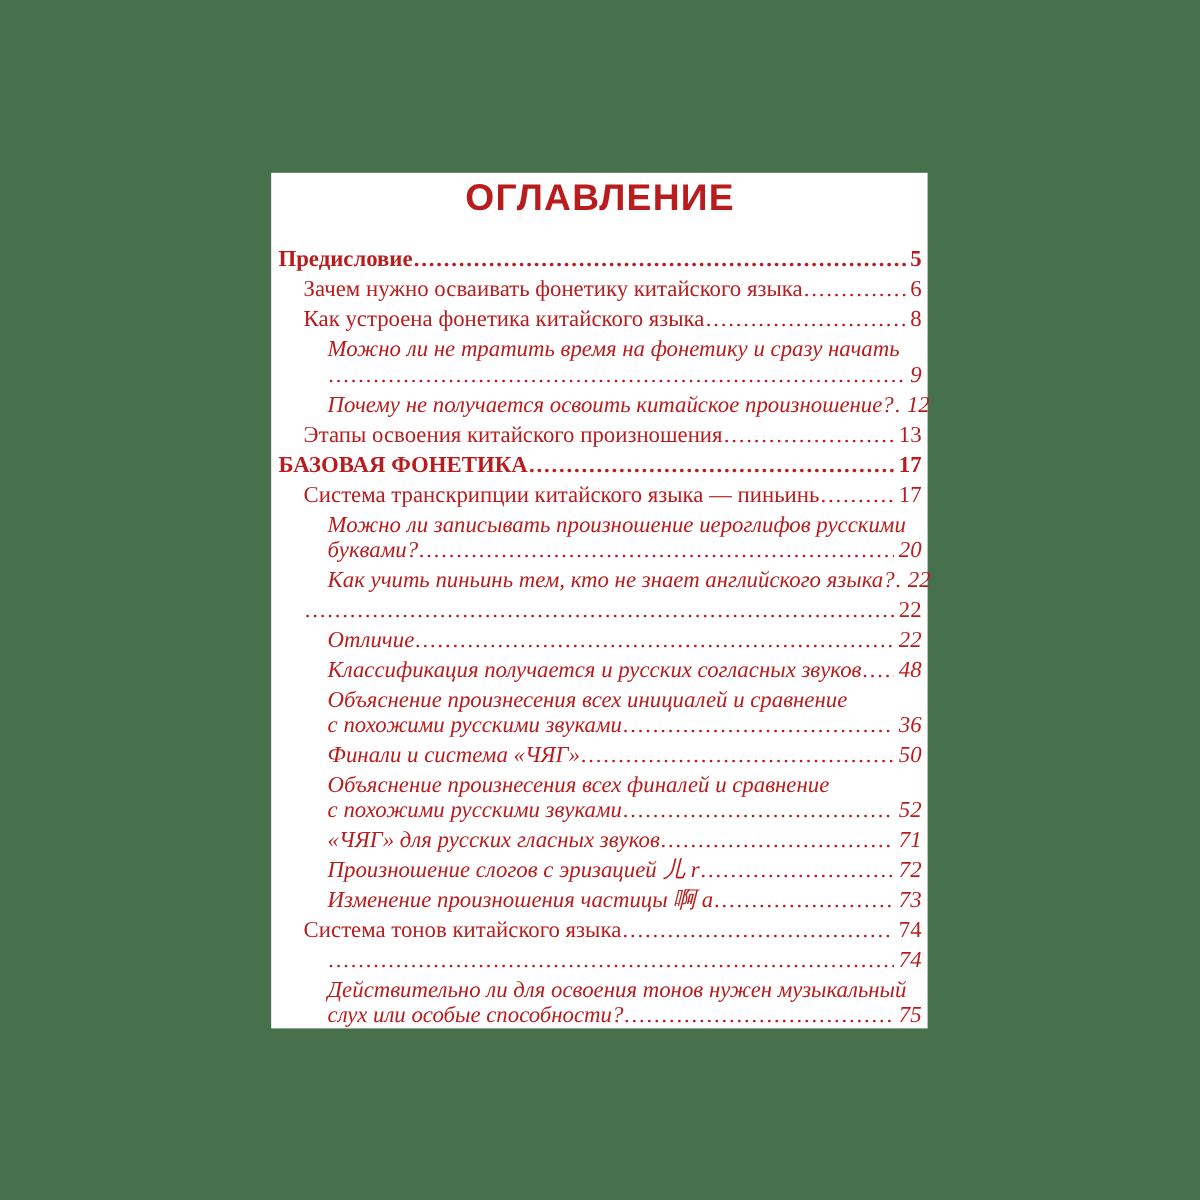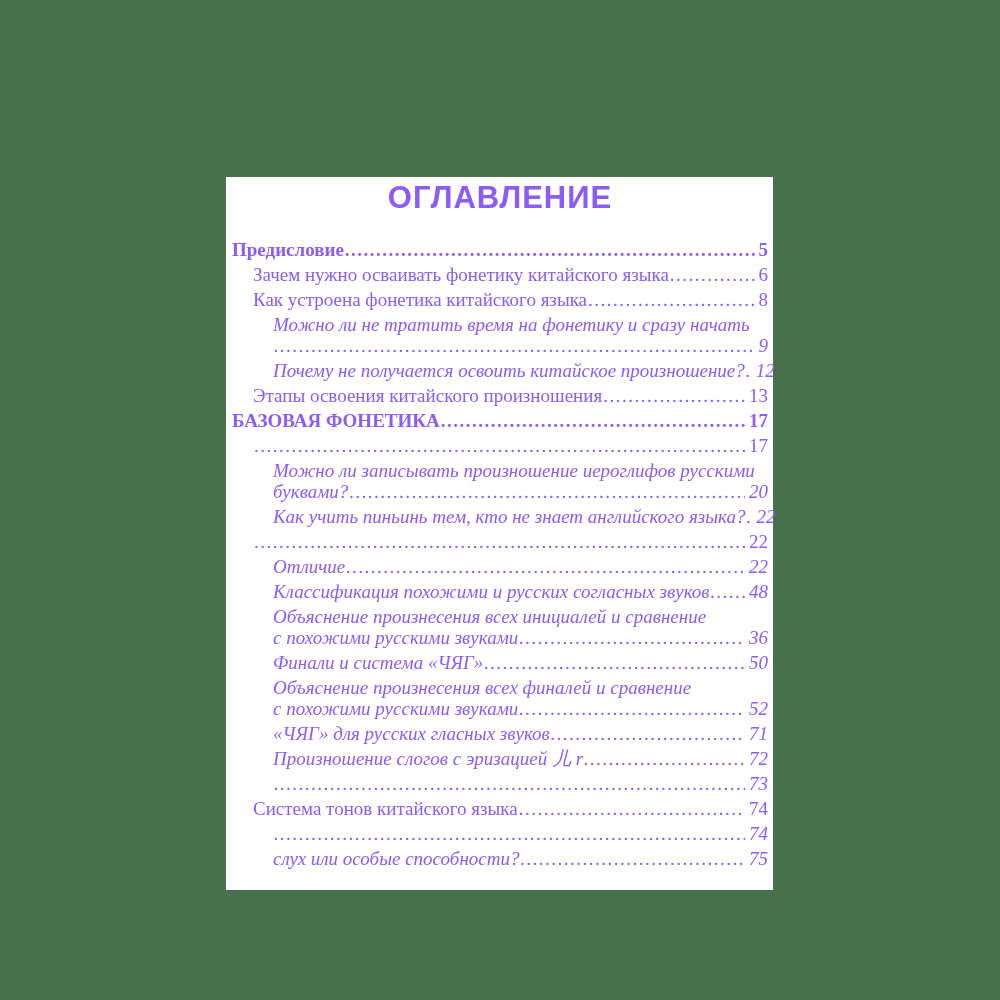--- a/index.html
+++ b/index.html
@@ -73,7 +73,7 @@
 </head>
 <body style="background: rgb(71, 112, 77);">
 
-<div class="paper" style="background: rgb(255, 255, 255); color: #8b5cf6; margin-top: 33px;">
+<div class="paper" style="background: rgb(255, 255, 255); color: #b91c1c;">
   <h1 class="toc-title">ОГЛАВЛЕНИЕ</h1>
   <div class="toc-list">
       <div class="entry level-0 bold">

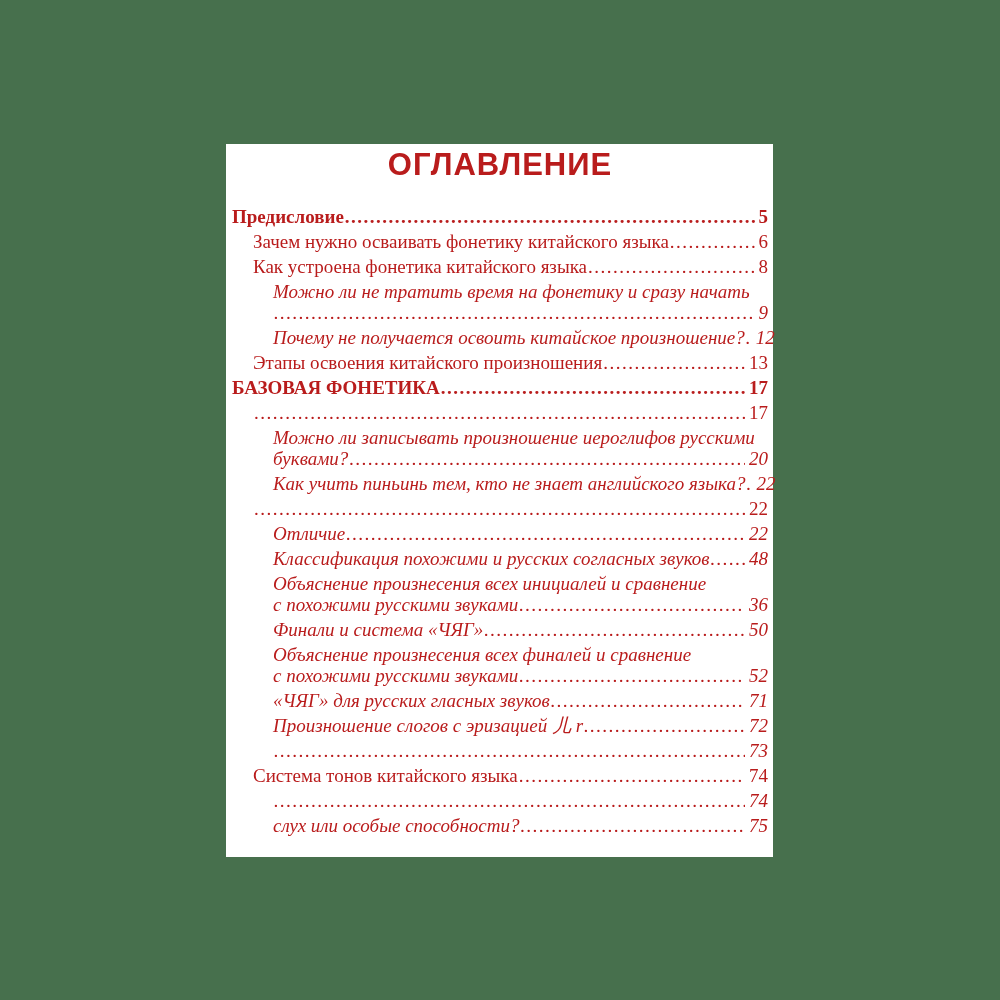--- a/index.html
+++ b/index.html
@@ -127,6 +127,7 @@
       </div>
       <div class="entry level-1">
         <div class="dot-line">
+          <span class="label">Система транскрипции китайского языка — пиньинь</span>
           <span class="dots">....................................................................................................................................................................................</span>
           <span class="pagenum">17</span>
         </div>

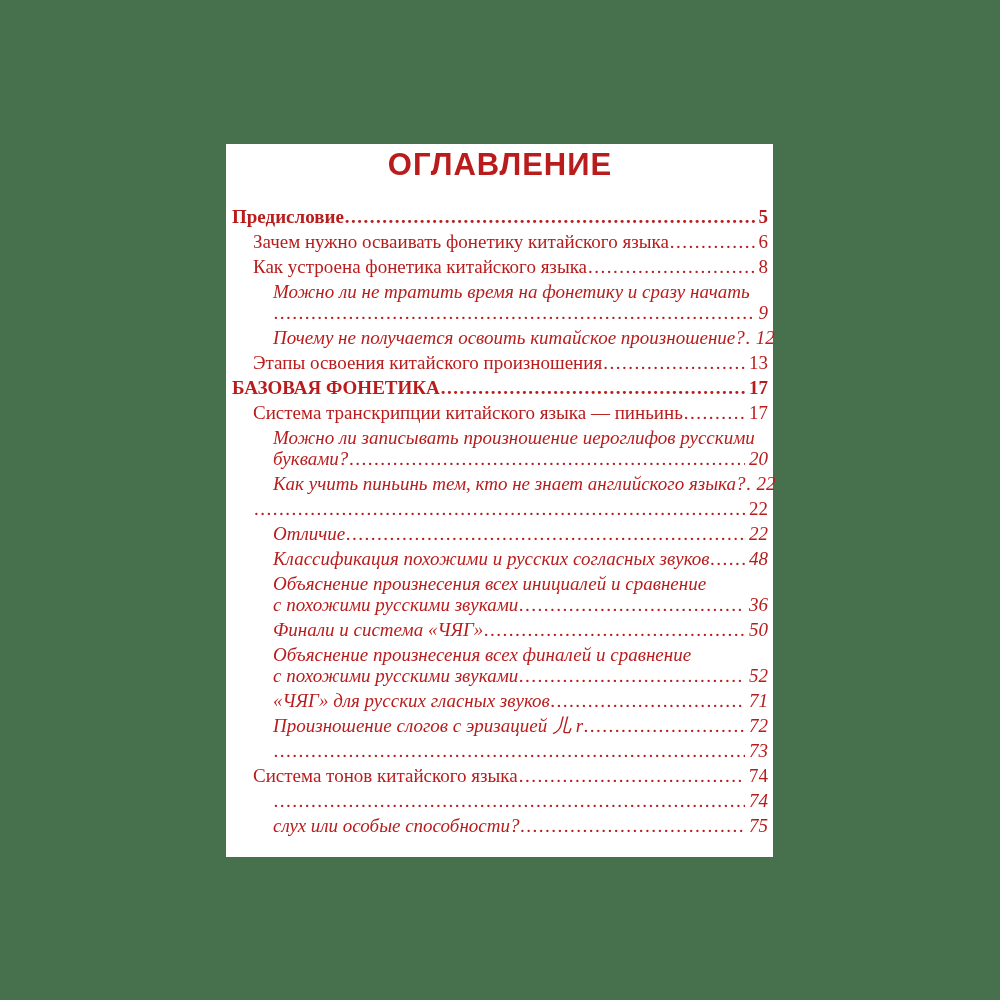--- a/index.html
+++ b/index.html
@@ -162,7 +162,7 @@
       </div>
       <div class="entry level-2">
         <div class="dot-line">
-          <span class="label">Классификация похожими и русских согласных звуков</span>
+          <span class="label">Классификация получается и русских согласных звуков</span>
           <span class="dots">....................................................................................................................................................................................</span>
           <span class="pagenum">48</span>
         </div>

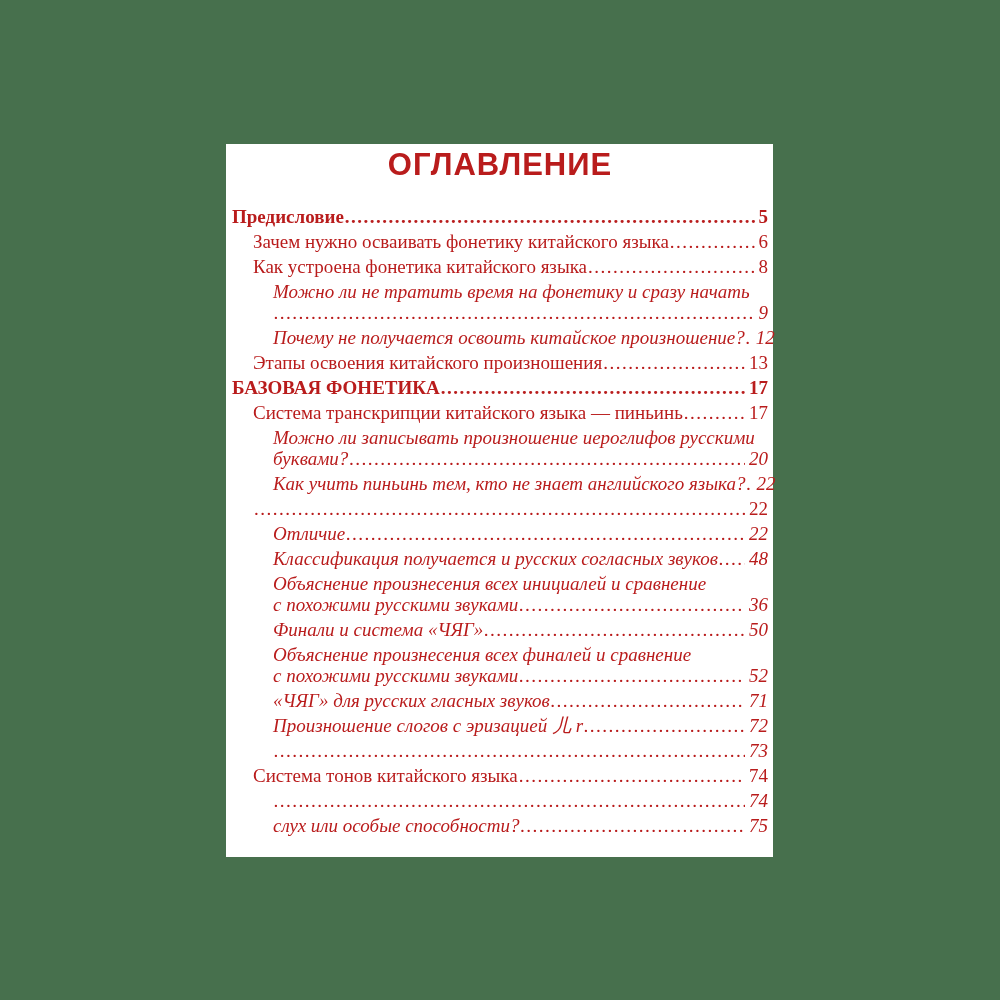--- a/index.html
+++ b/index.html
@@ -206,6 +206,7 @@
       </div>
       <div class="entry level-2">
         <div class="dot-line">
+          <span class="label">Изменение произношения частицы 啊 a</span>
           <span class="dots">....................................................................................................................................................................................</span>
           <span class="pagenum">73</span>
         </div>

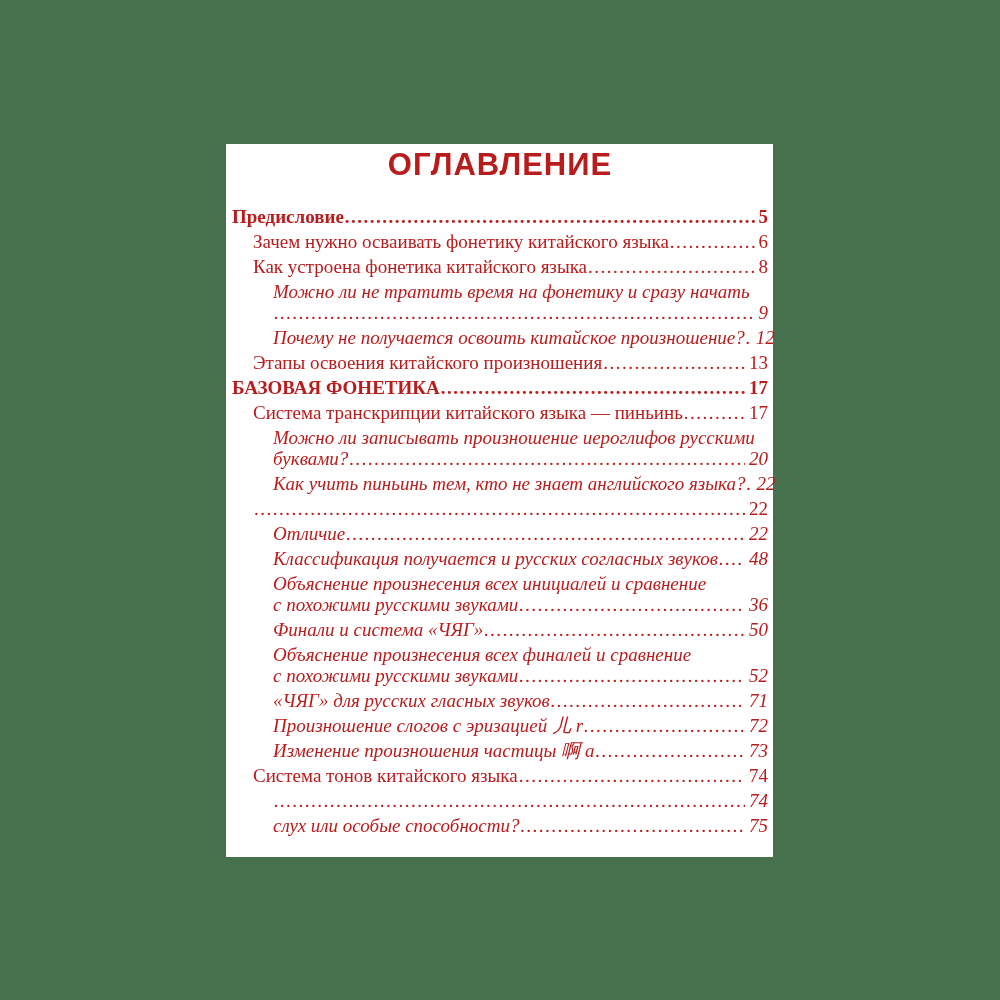--- a/index.html
+++ b/index.html
@@ -225,6 +225,7 @@
         </div>
       </div>
       <div class="entry level-2">
+        <div class="wrap-line">Действительно ли для освоения тонов нужен музыкальный</div>
         <div class="dot-line">
           <span class="label">слух или особые способности?</span>
           <span class="dots">....................................................................................................................................................................................</span>

